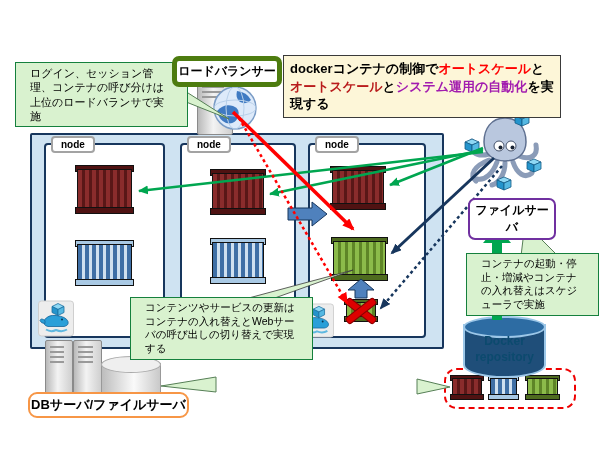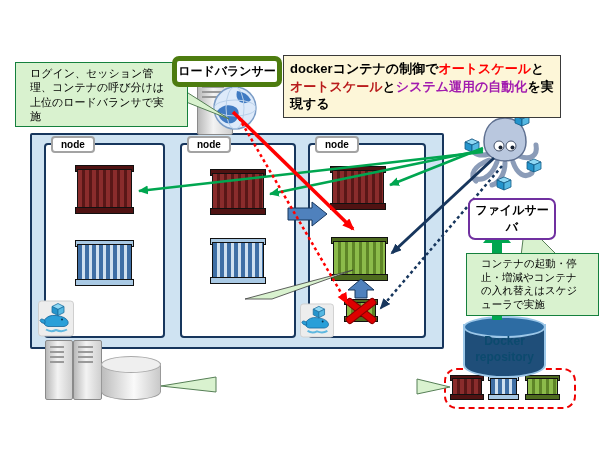--- a/index.html
+++ b/index.html
@@ -264,6 +264,7 @@
     </div>
 
   <div class="abs callout" style="left:15px;top:62px;width:143px;font-size:11px;">ログイン、セッション管理、コンテナの呼び分けは上位のロードバランサで実施</div>
+  <div class="abs callout" style="left:130px;top:297px;width:153px;">コンテンツやサービスの更新はコンテナの入れ替えとWebサーバの呼び出しの切り替えで実現する</div>
   <div class="abs callout" style="left:458px;top:253px;width:103px;margin-left:8px;">コンテナの起動・停止・増減やコンテナの入れ替えはスケジューラで実施</div>
 
 </div>

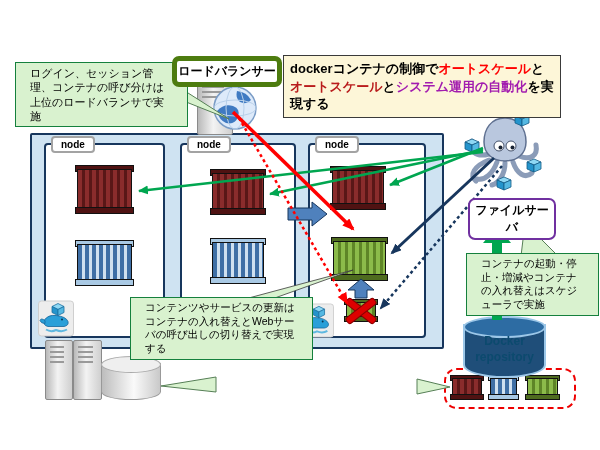--- a/index.html
+++ b/index.html
@@ -240,6 +240,7 @@
       <div class="body"></div>
       <div class="lid"></div>
     </div>
+  <div class="abs badge db" style="left:28px;top:392px;width:157px;">DBサーバ/ファイルサーバ</div>
 
   <div class="abs repo" style="left:463px;top:316px;width:83px;height:62px;">
     <div class="body"></div>

